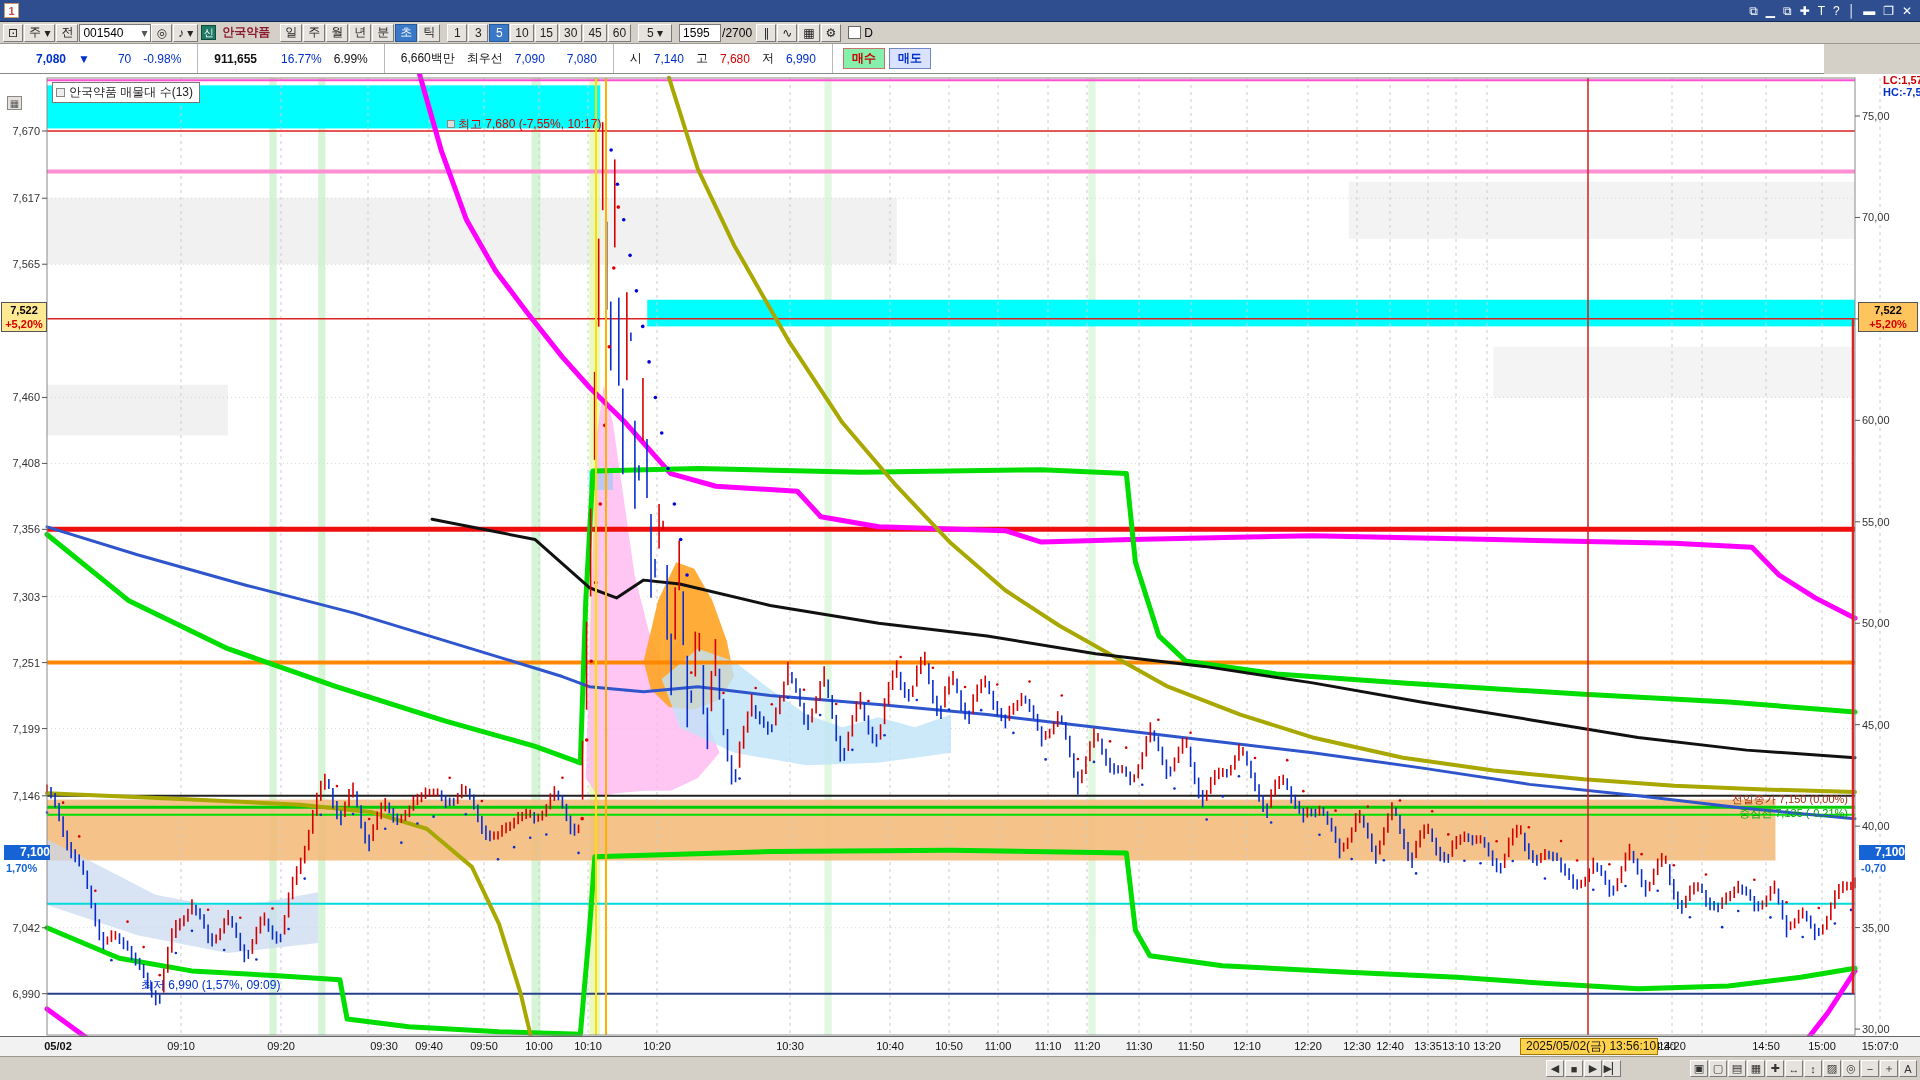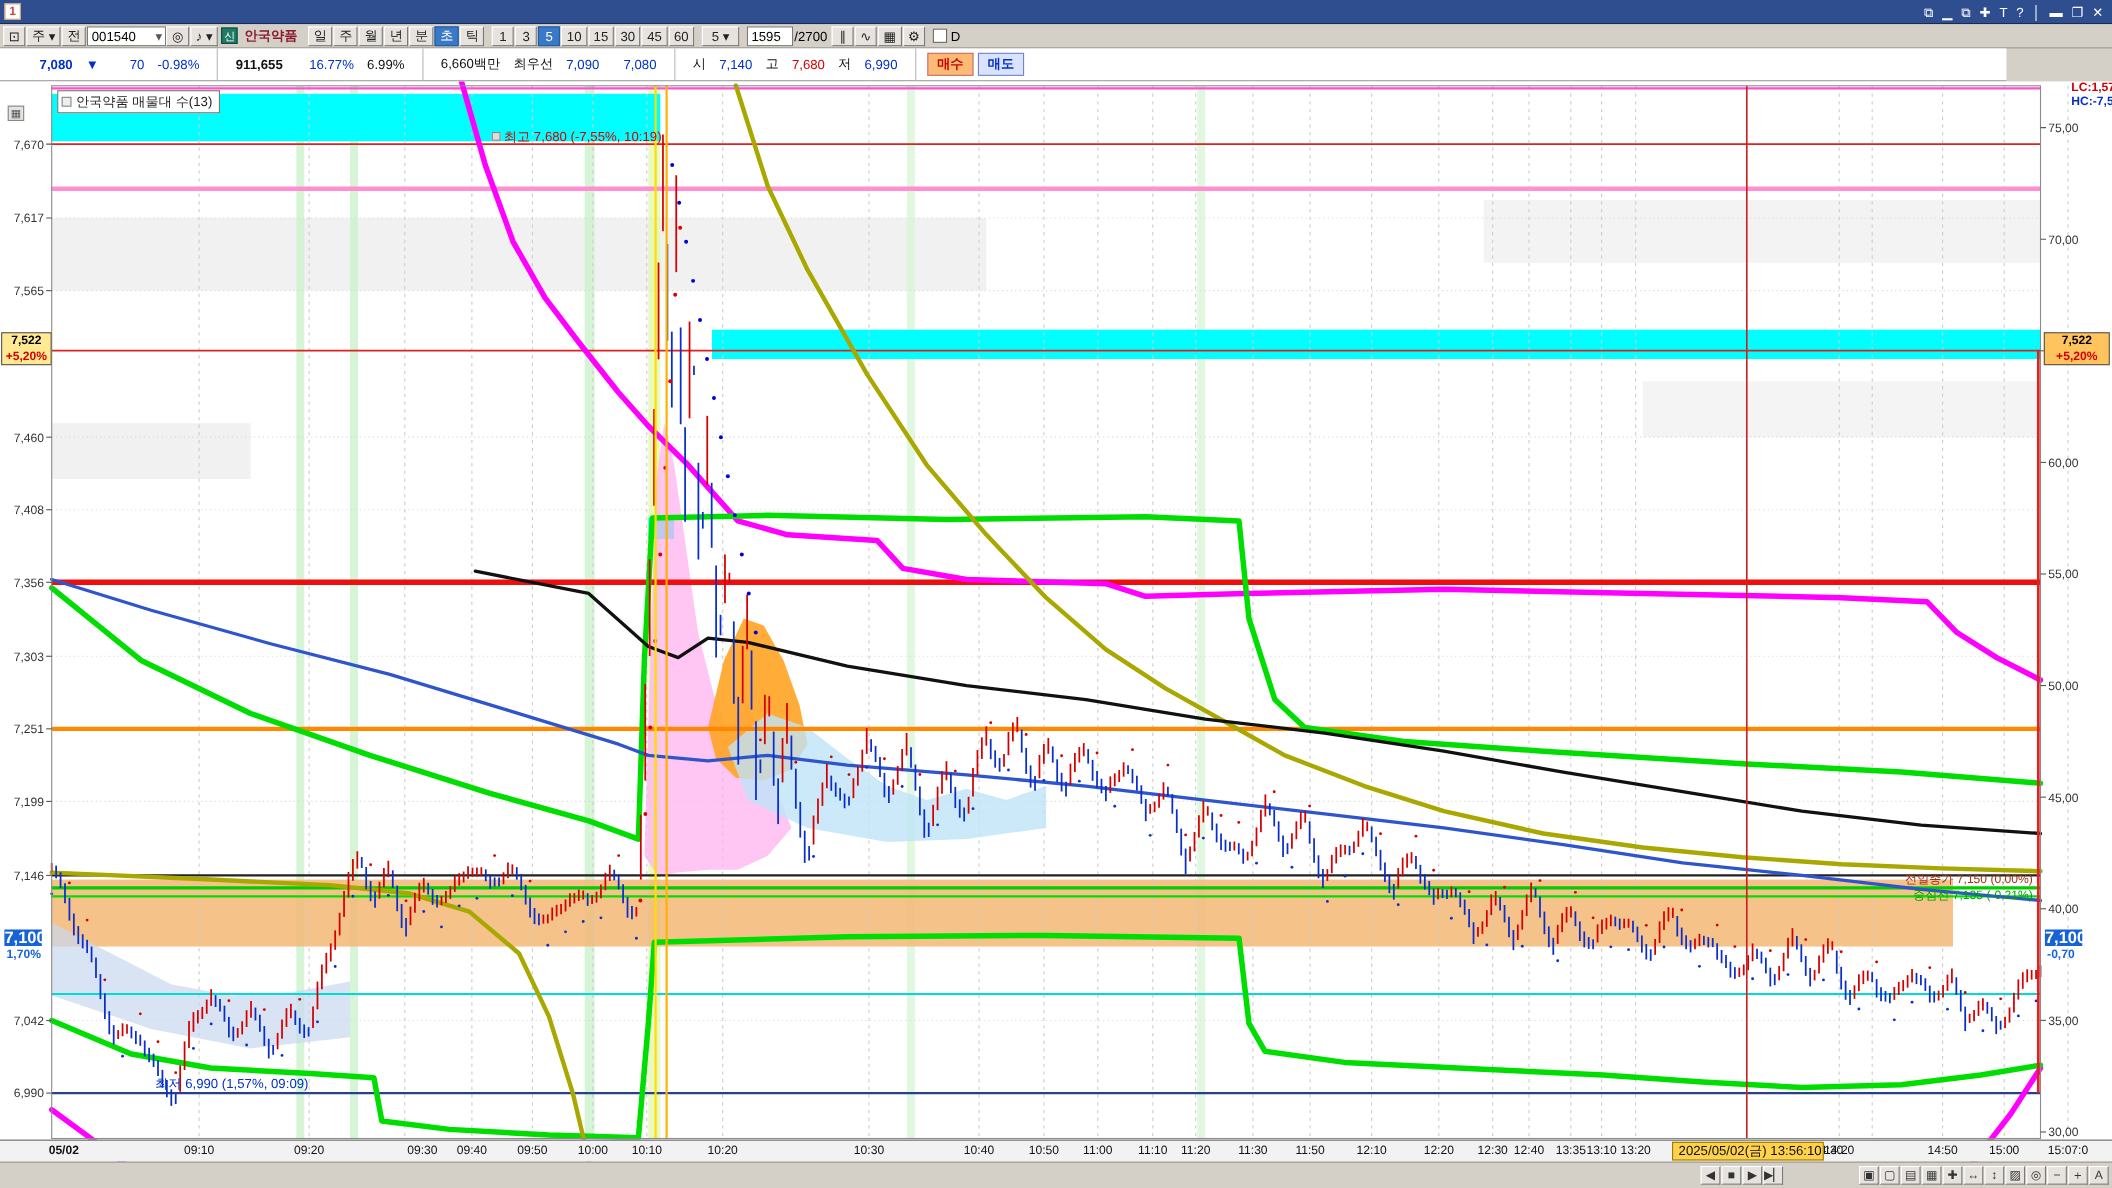--- a/index.html
+++ b/index.html
@@ -45,7 +45,7 @@
   .qv { margin:0 6px; white-space:nowrap; }
   .blue { color:#0230c8; } .red { color:#d40000; } .blk { color:#111; }
   .bold { font-weight:bold; }
-  .btn-buy { background:#fdba74; color:#c80000; border:1px solid #c87070;
+  .btn-buy { background:#86efac; color:#c80000; border:1px solid #c87070;
              padding:1px 8px; margin-right:4px; font-weight:bold; }
   .btn-sell { background:#d9e2ff; color:#0230c8; border:1px solid #7086c8;
               padding:1px 8px; font-weight:bold; }

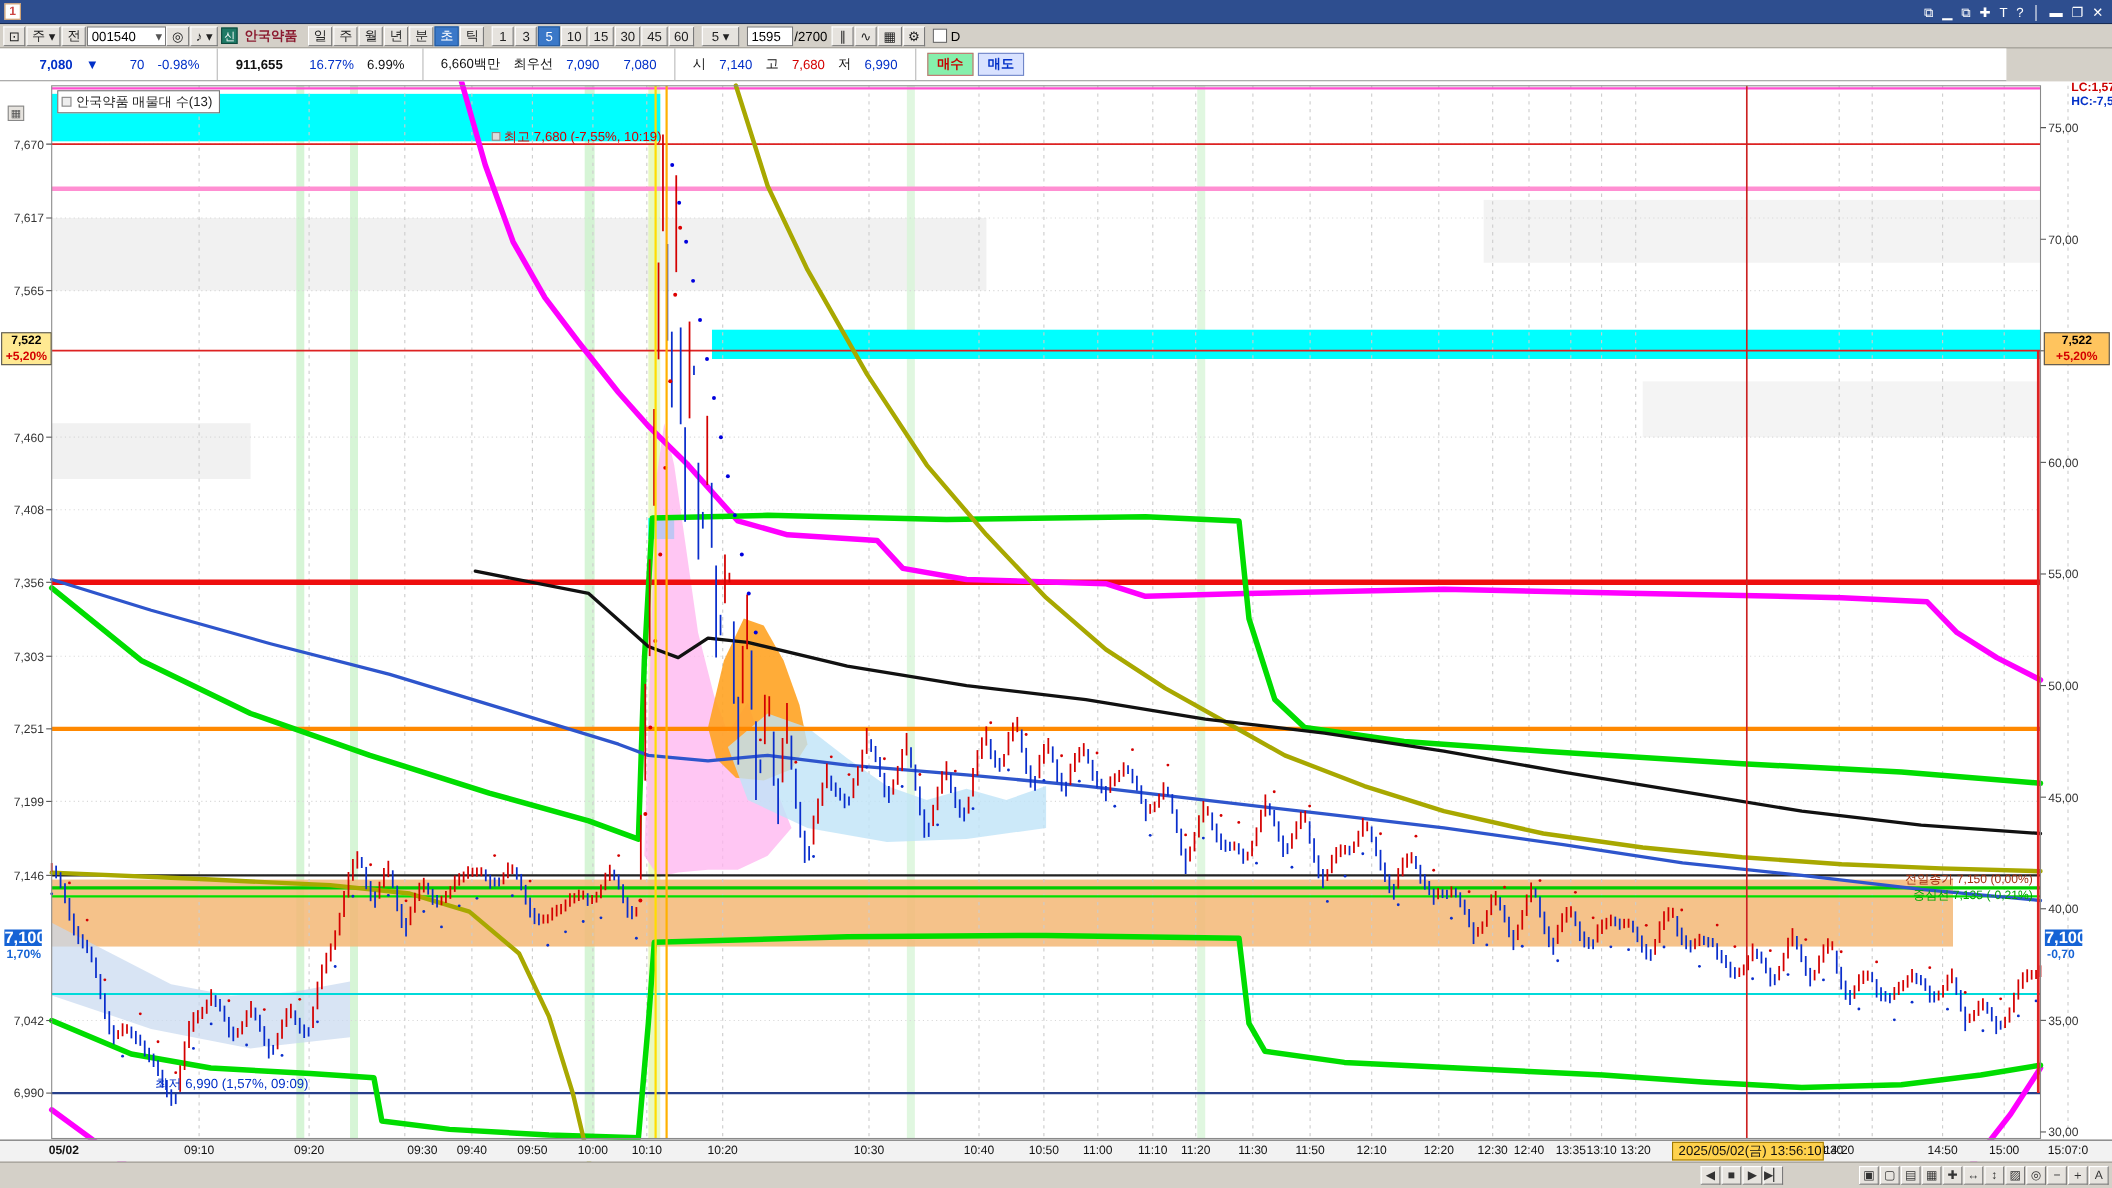--- a/index.html
+++ b/index.html
@@ -910,7 +910,7 @@
     </div>
 
     <div class="note" style="left:447px;top:42px;color:#d40000">
-      <span style="display:inline-block;width:8px;height:8px;border:1px solid #888;background:#ddd;margin-right:3px"></span><span>최고 7,680 (-7,55%, 10:19)</span>
+      <span style="display:inline-block;width:8px;height:8px;border:1px solid #888;background:#ddd;margin-right:3px"></span><span>최고 7,680 (-7,55%, 10:17)</span>
     </div>
     <div class="note" style="left:141px;top:903px;color:#0230c8">최저 6,990 (1,57%, 09:09)</div>
     <div class="note" style="right:72px;top:718px;color:#a33010;font-size:11px">전일종가 7,150 (0,00%)</div>

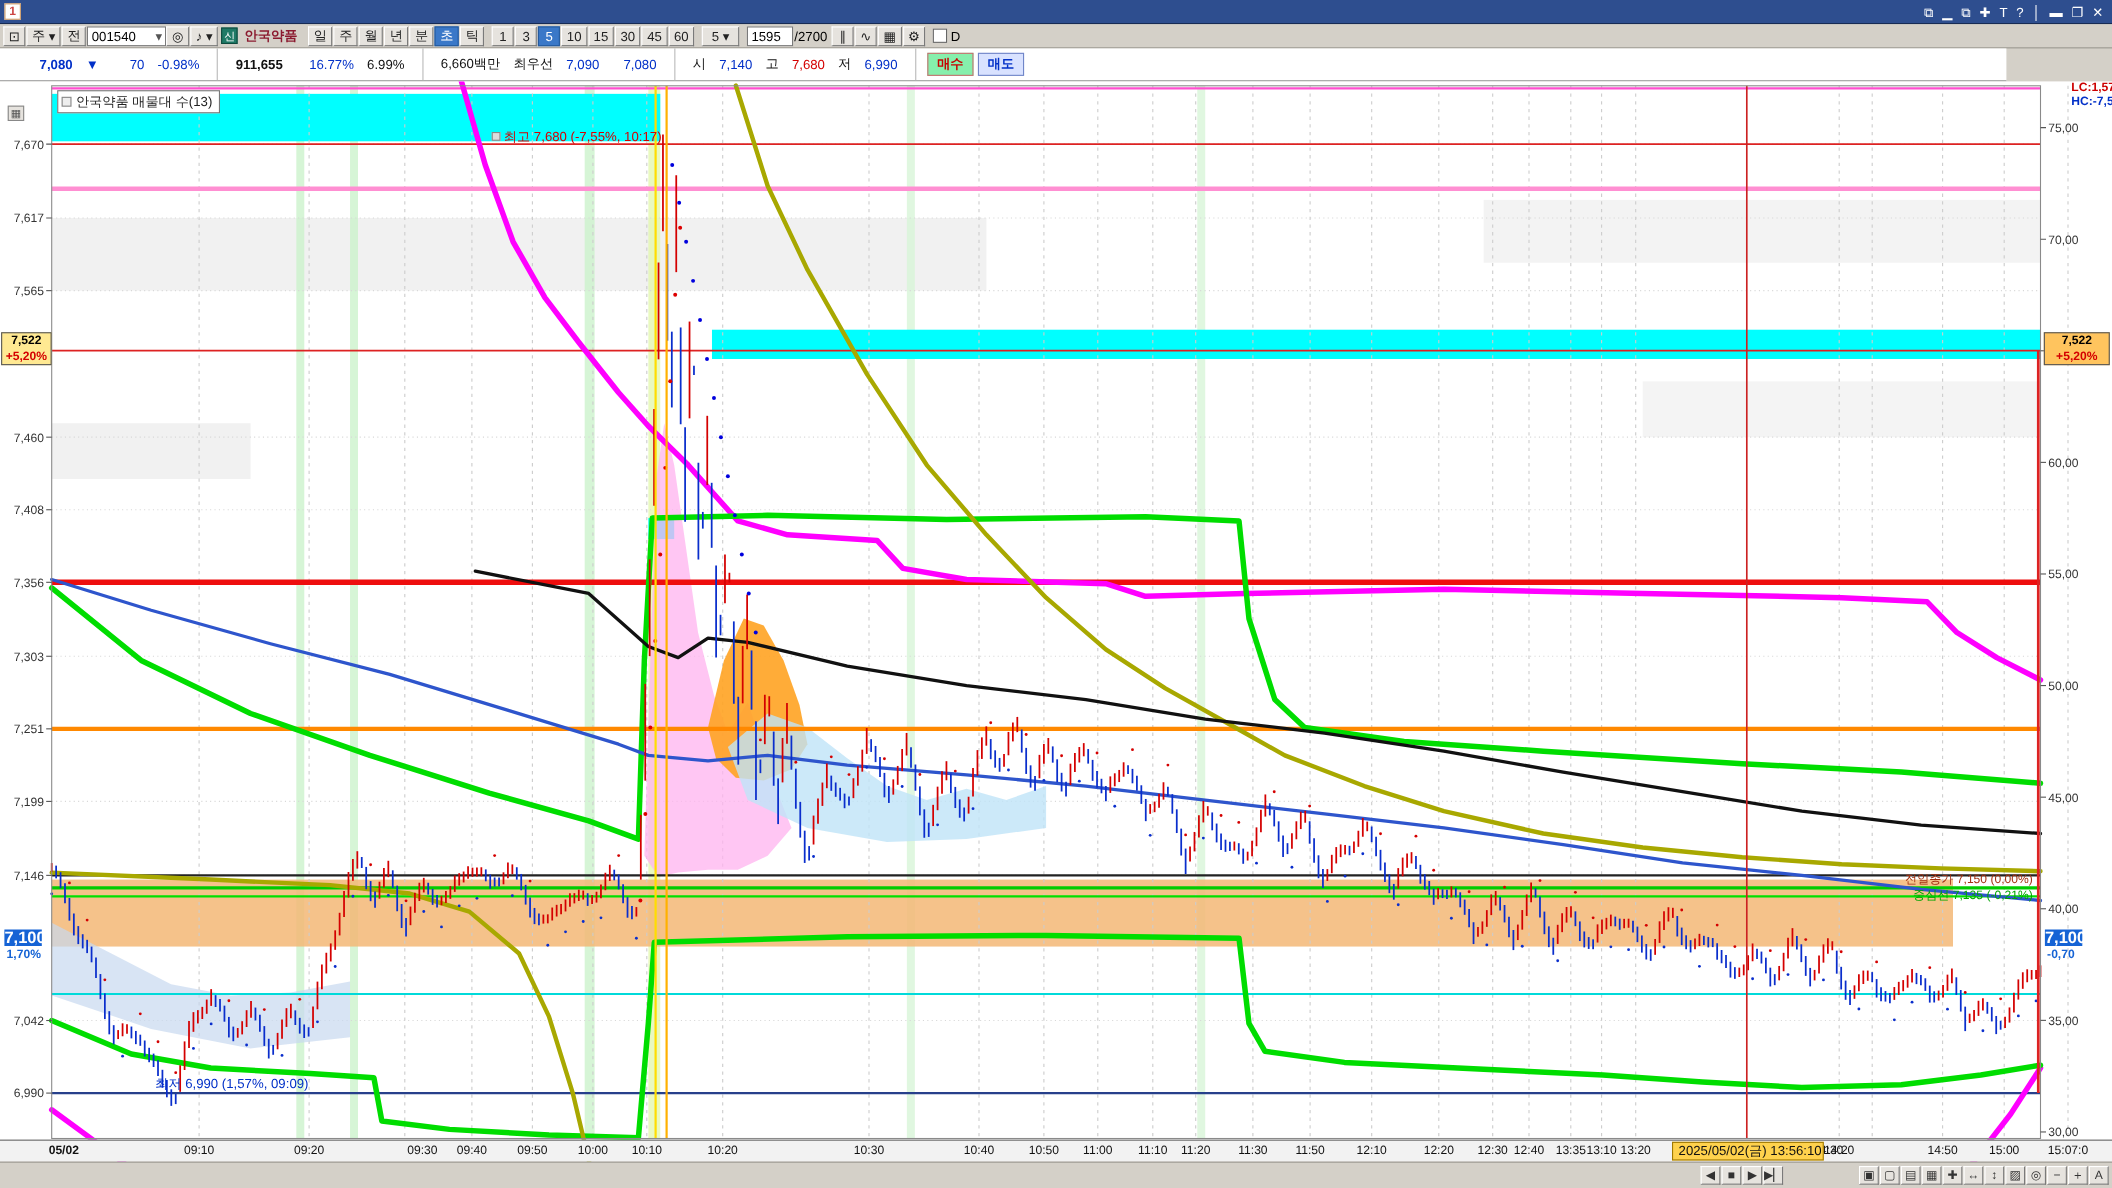--- a/index.html
+++ b/index.html
@@ -62,7 +62,7 @@
   .badge { position:absolute; width:46px; text-align:center; font-size:11px;
            border:1px solid #555; line-height:14px; font-weight:bold; }
   .badge .pct { display:block; }
-  .chip { position:absolute; width:34px; text-align:left; font-size:15px;
+  .chip { position:absolute; width:46px; text-align:right; font-size:12px;
           font-weight:bold; color:#fff; background:#1563d5; line-height:15px; }
   .chip-pct { position:absolute; font-size:11px; font-weight:bold; color:#1563d5; }
   .lchc { position:absolute; font-size:11px; font-weight:bold; white-space:nowrap;padding-left:21px; }

